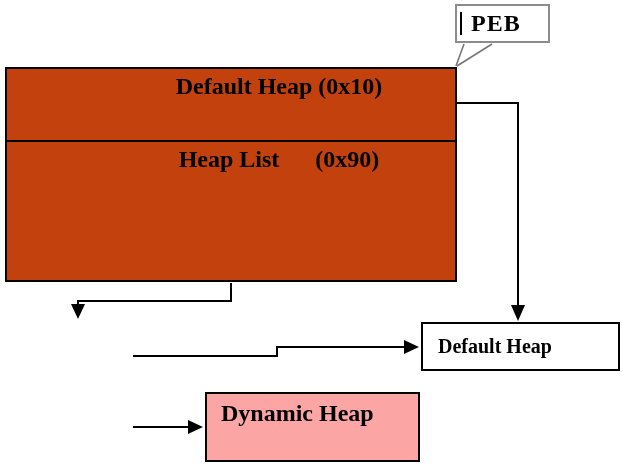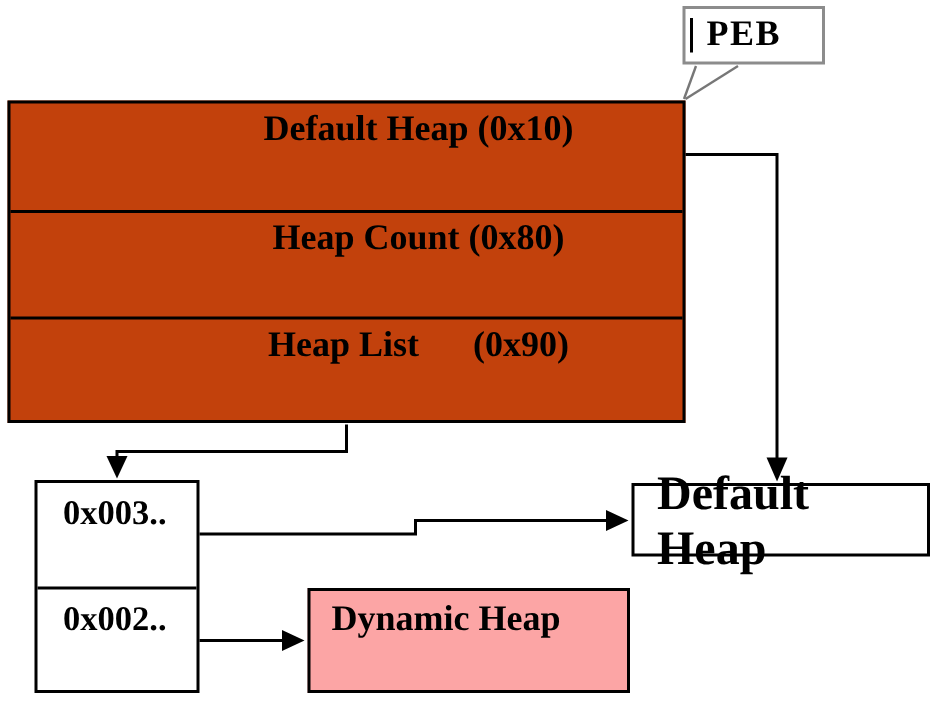--- a/index.html
+++ b/index.html
@@ -70,9 +70,6 @@
       <span>Default Heap (0x10)</span>
     </div>
     <div class="peb-row">
-      <span>Heap Count (0x80)</span>
-    </div>
-    <div class="peb-row">
       <span>Heap List      (0x90)</span>
     </div>
   </div>

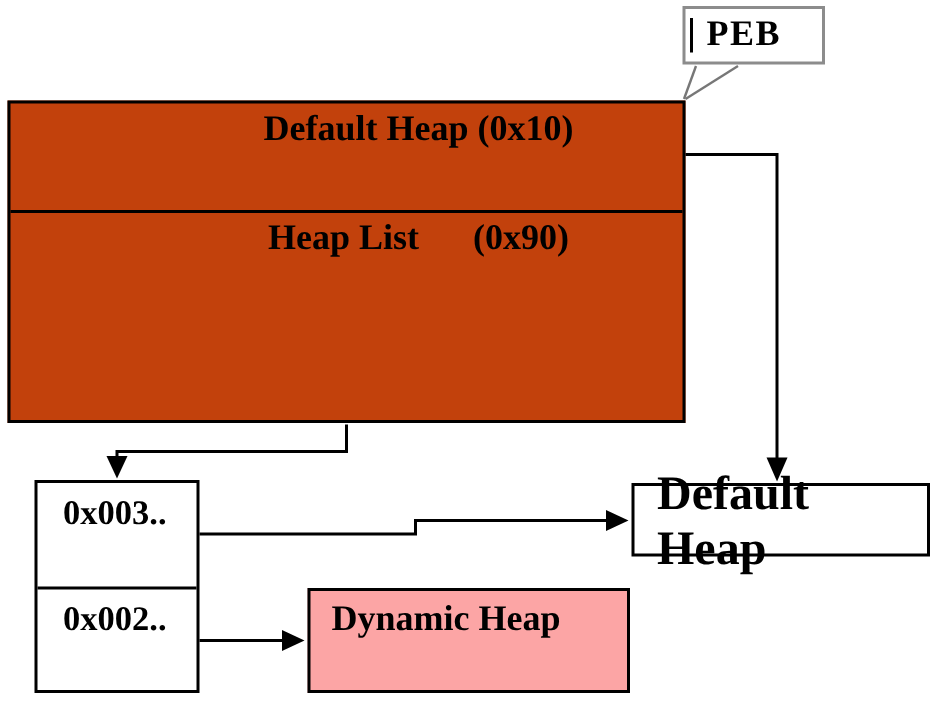--- a/index.html
+++ b/index.html
@@ -74,10 +74,6 @@
     </div>
   </div>
 
-  <div class="hl-table">
-    <div class="hl-cell">0x003..</div>
-    <div class="hl-cell">0x002..</div>
-  </div>
 
   <div class="dh-box">
     <span>Default Heap</span>

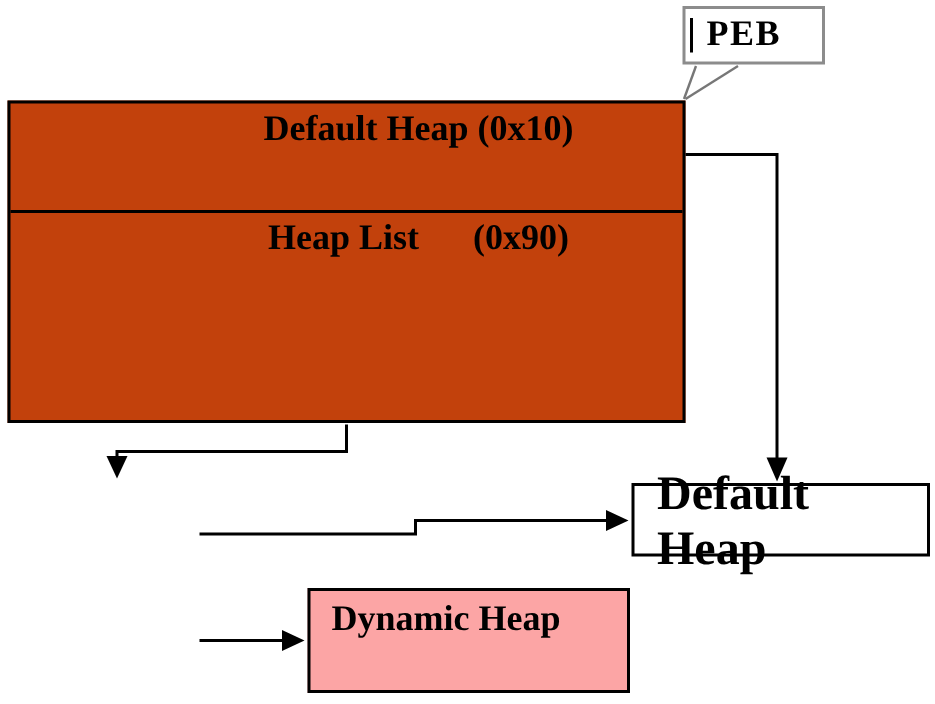--- a/index.html
+++ b/index.html
@@ -44,7 +44,7 @@
   .dh-box{
     position:absolute;left:421px;top:322px;width:199px;height:49px;
     border:2px solid #000;background:#fff;box-sizing:border-box;
-    display:flex;align-items:center;padding-left:15px;font-size:32px;
+    display:flex;align-items:center;padding-left:15px;font-size:20px;
   }
 
   

